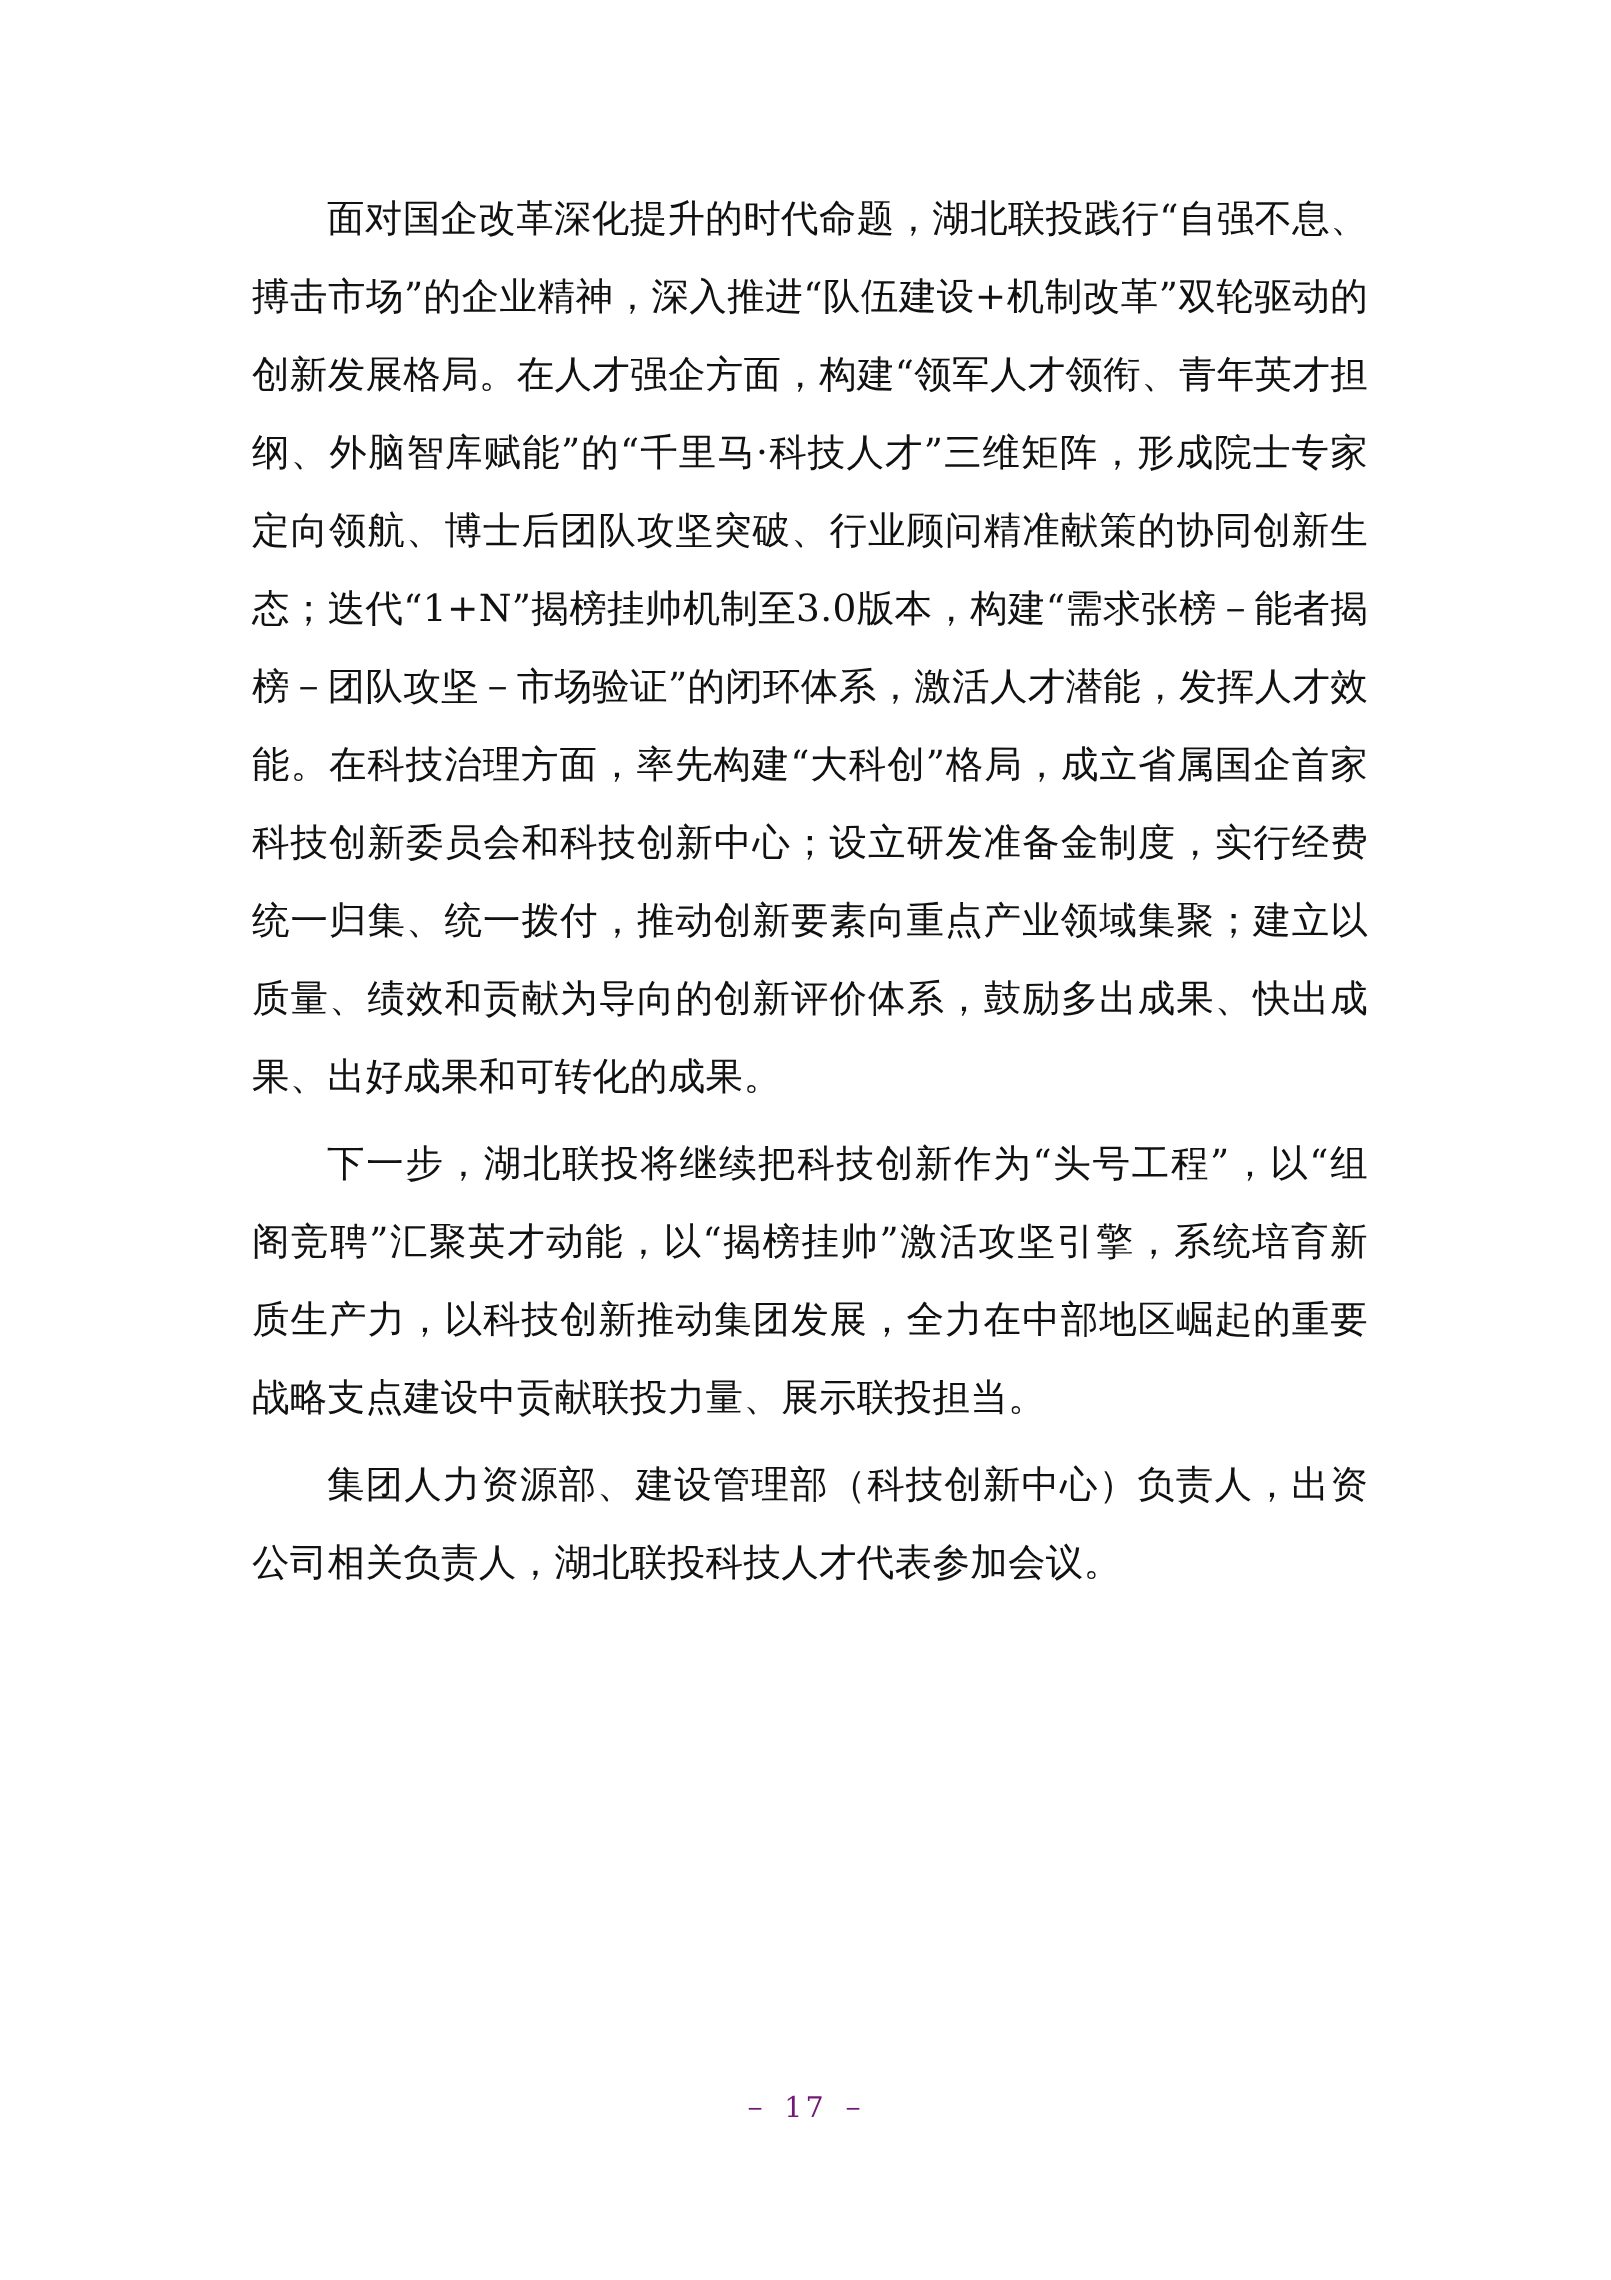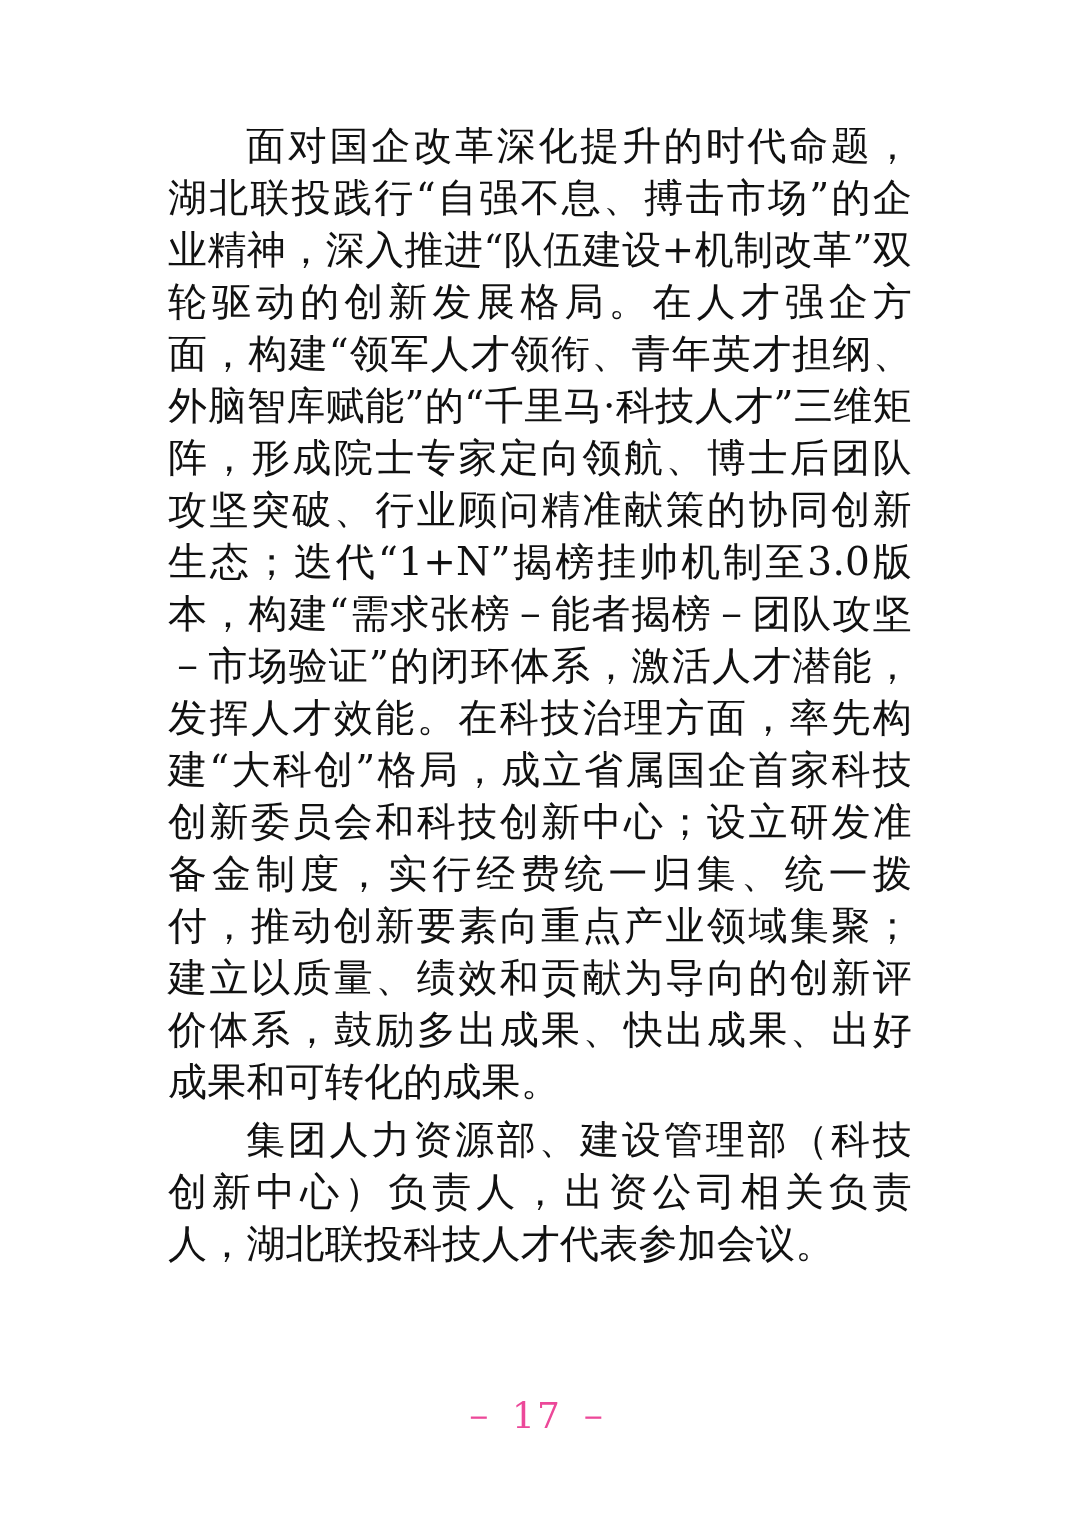--- a/index.html
+++ b/index.html
@@ -27,7 +27,7 @@
   .para {
     margin: 0 0 6px 0;
     font-family: "DejaVu Serif", serif;
-    font-size: 39px;
+    font-size: 25px;
     line-height: 52px;
     color: #111111;
     text-align: justify;

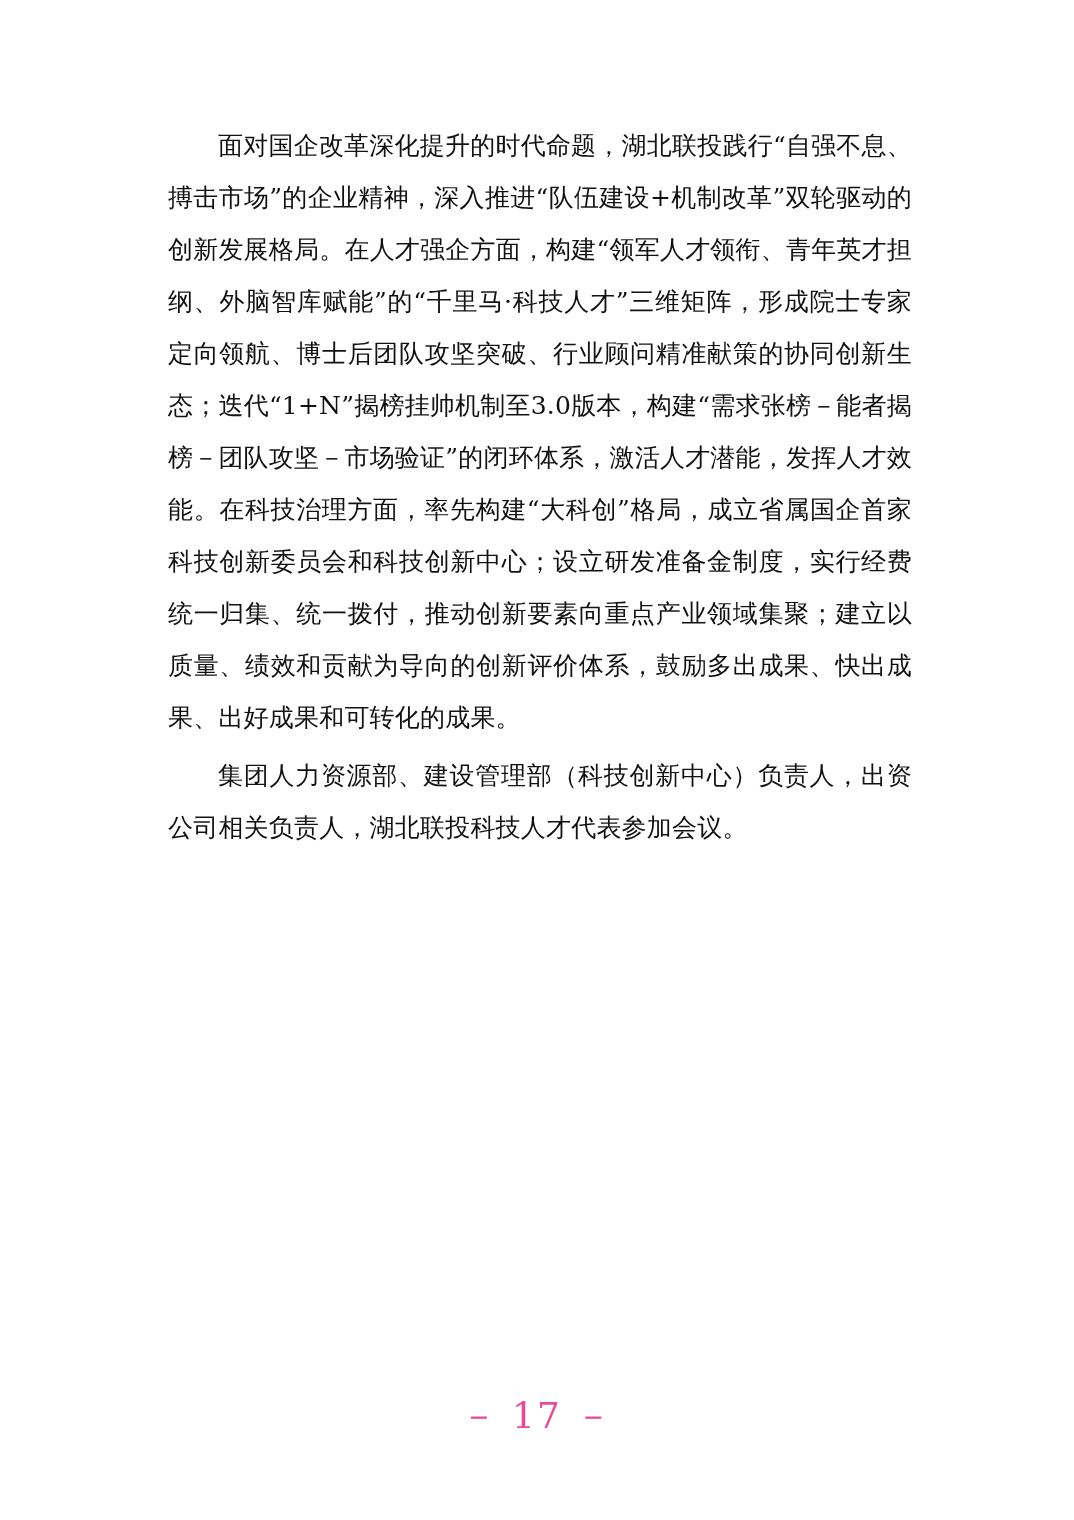--- a/index.html
+++ b/index.html
@@ -56,6 +56,7 @@
 <div class="page">
   <div class="content">
     <p class="para">面对国企改革深化提升的时代命题，湖北联投践行“自强不息、搏击市场”的企业精神，深入推进“队伍建设+机制改革”双轮驱动的创新发展格局。在人才强企方面，构建“领军人才领衔、青年英才担纲、外脑智库赋能”的“千里马·科技人才”三维矩阵，形成院士专家定向领航、博士后团队攻坚突破、行业顾问精准献策的协同创新生态；迭代“1+N”揭榜挂帅机制至3.0版本，构建“需求张榜－能者揭榜－团队攻坚－市场验证”的闭环体系，激活人才潜能，发挥人才效能。在科技治理方面，率先构建“大科创”格局，成立省属国企首家科技创新委员会和科技创新中心；设立研发准备金制度，实行经费统一归集、统一拨付，推动创新要素向重点产业领域集聚；建立以质量、绩效和贡献为导向的创新评价体系，鼓励多出成果、快出成果、出好成果和可转化的成果。</p>
+    <p class="para">下一步，湖北联投将继续把科技创新作为“头号工程”，以“组阁竞聘”汇聚英才动能，以“揭榜挂帅”激活攻坚引擎，系统培育新质生产力，以科技创新推动集团发展，全力在中部地区崛起的重要战略支点建设中贡献联投力量、展示联投担当。</p>
     <p class="para">集团人力资源部、建设管理部（科技创新中心）负责人，出资公司相关负责人，湖北联投科技人才代表参加会议。</p>
   </div>
   <div class="footer">

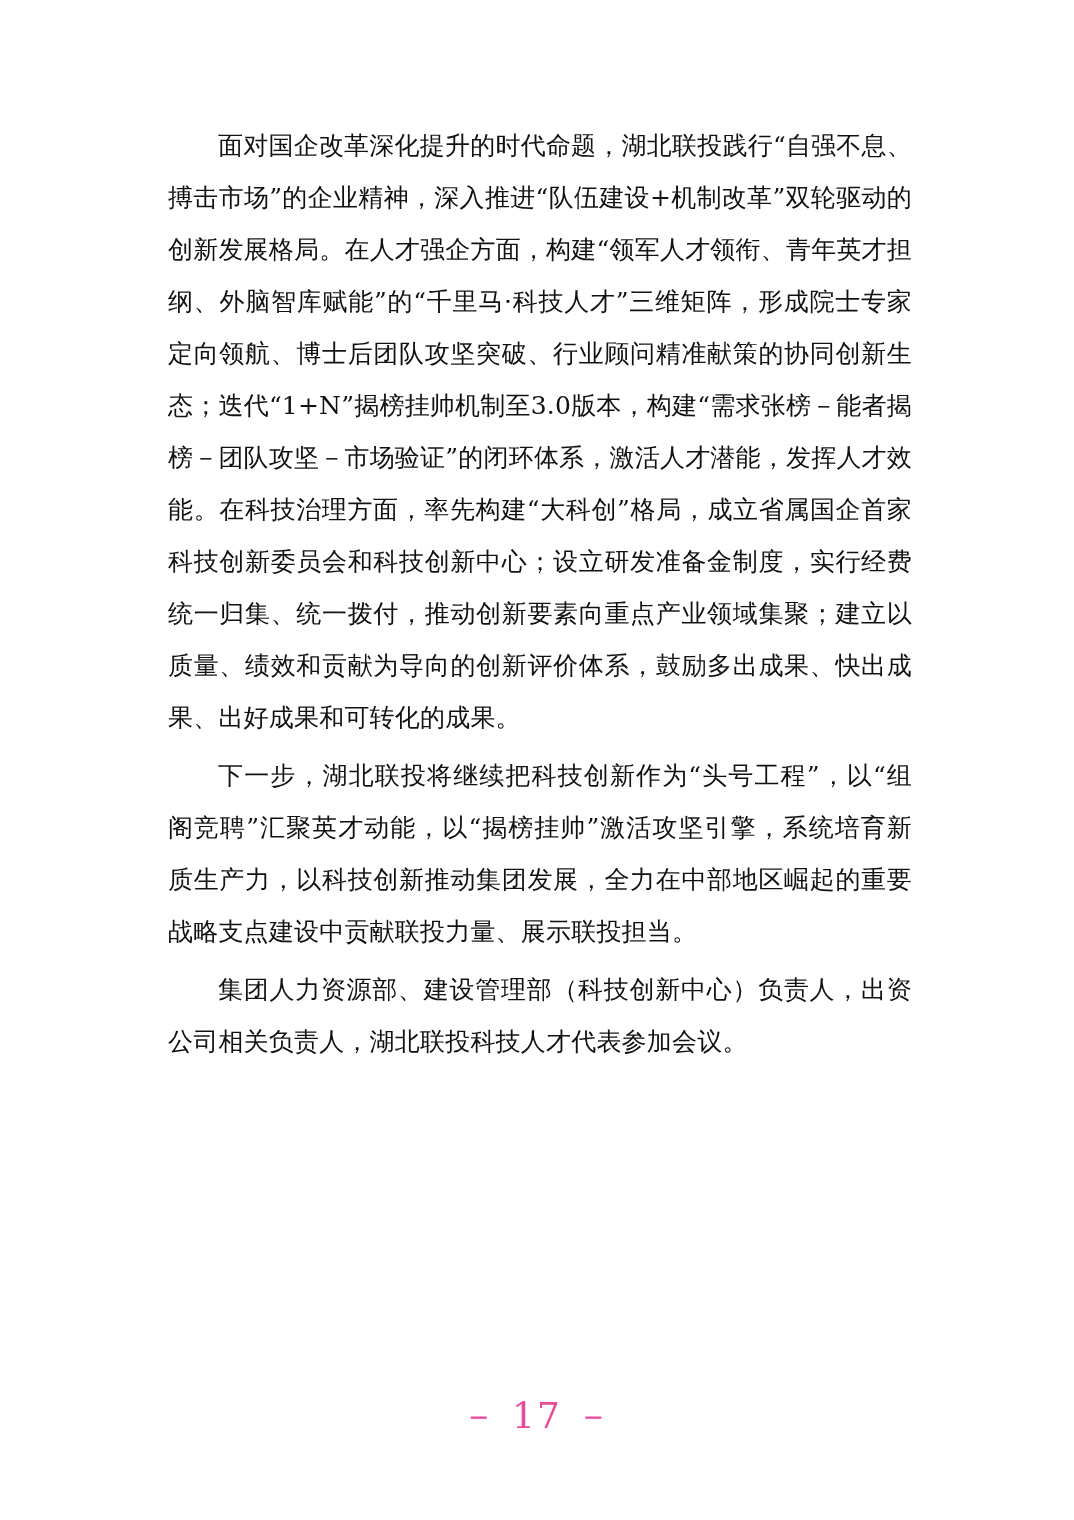--- a/index.html
+++ b/index.html
@@ -45,8 +45,8 @@
   }
   .page-number {
     font-family: "DejaVu Serif", serif;
-    font-size: 36px;
-    color: #ec4899;
+    font-size: 19px;
+    color: #701a75;
     letter-spacing: 2px;
   }
 </style>

